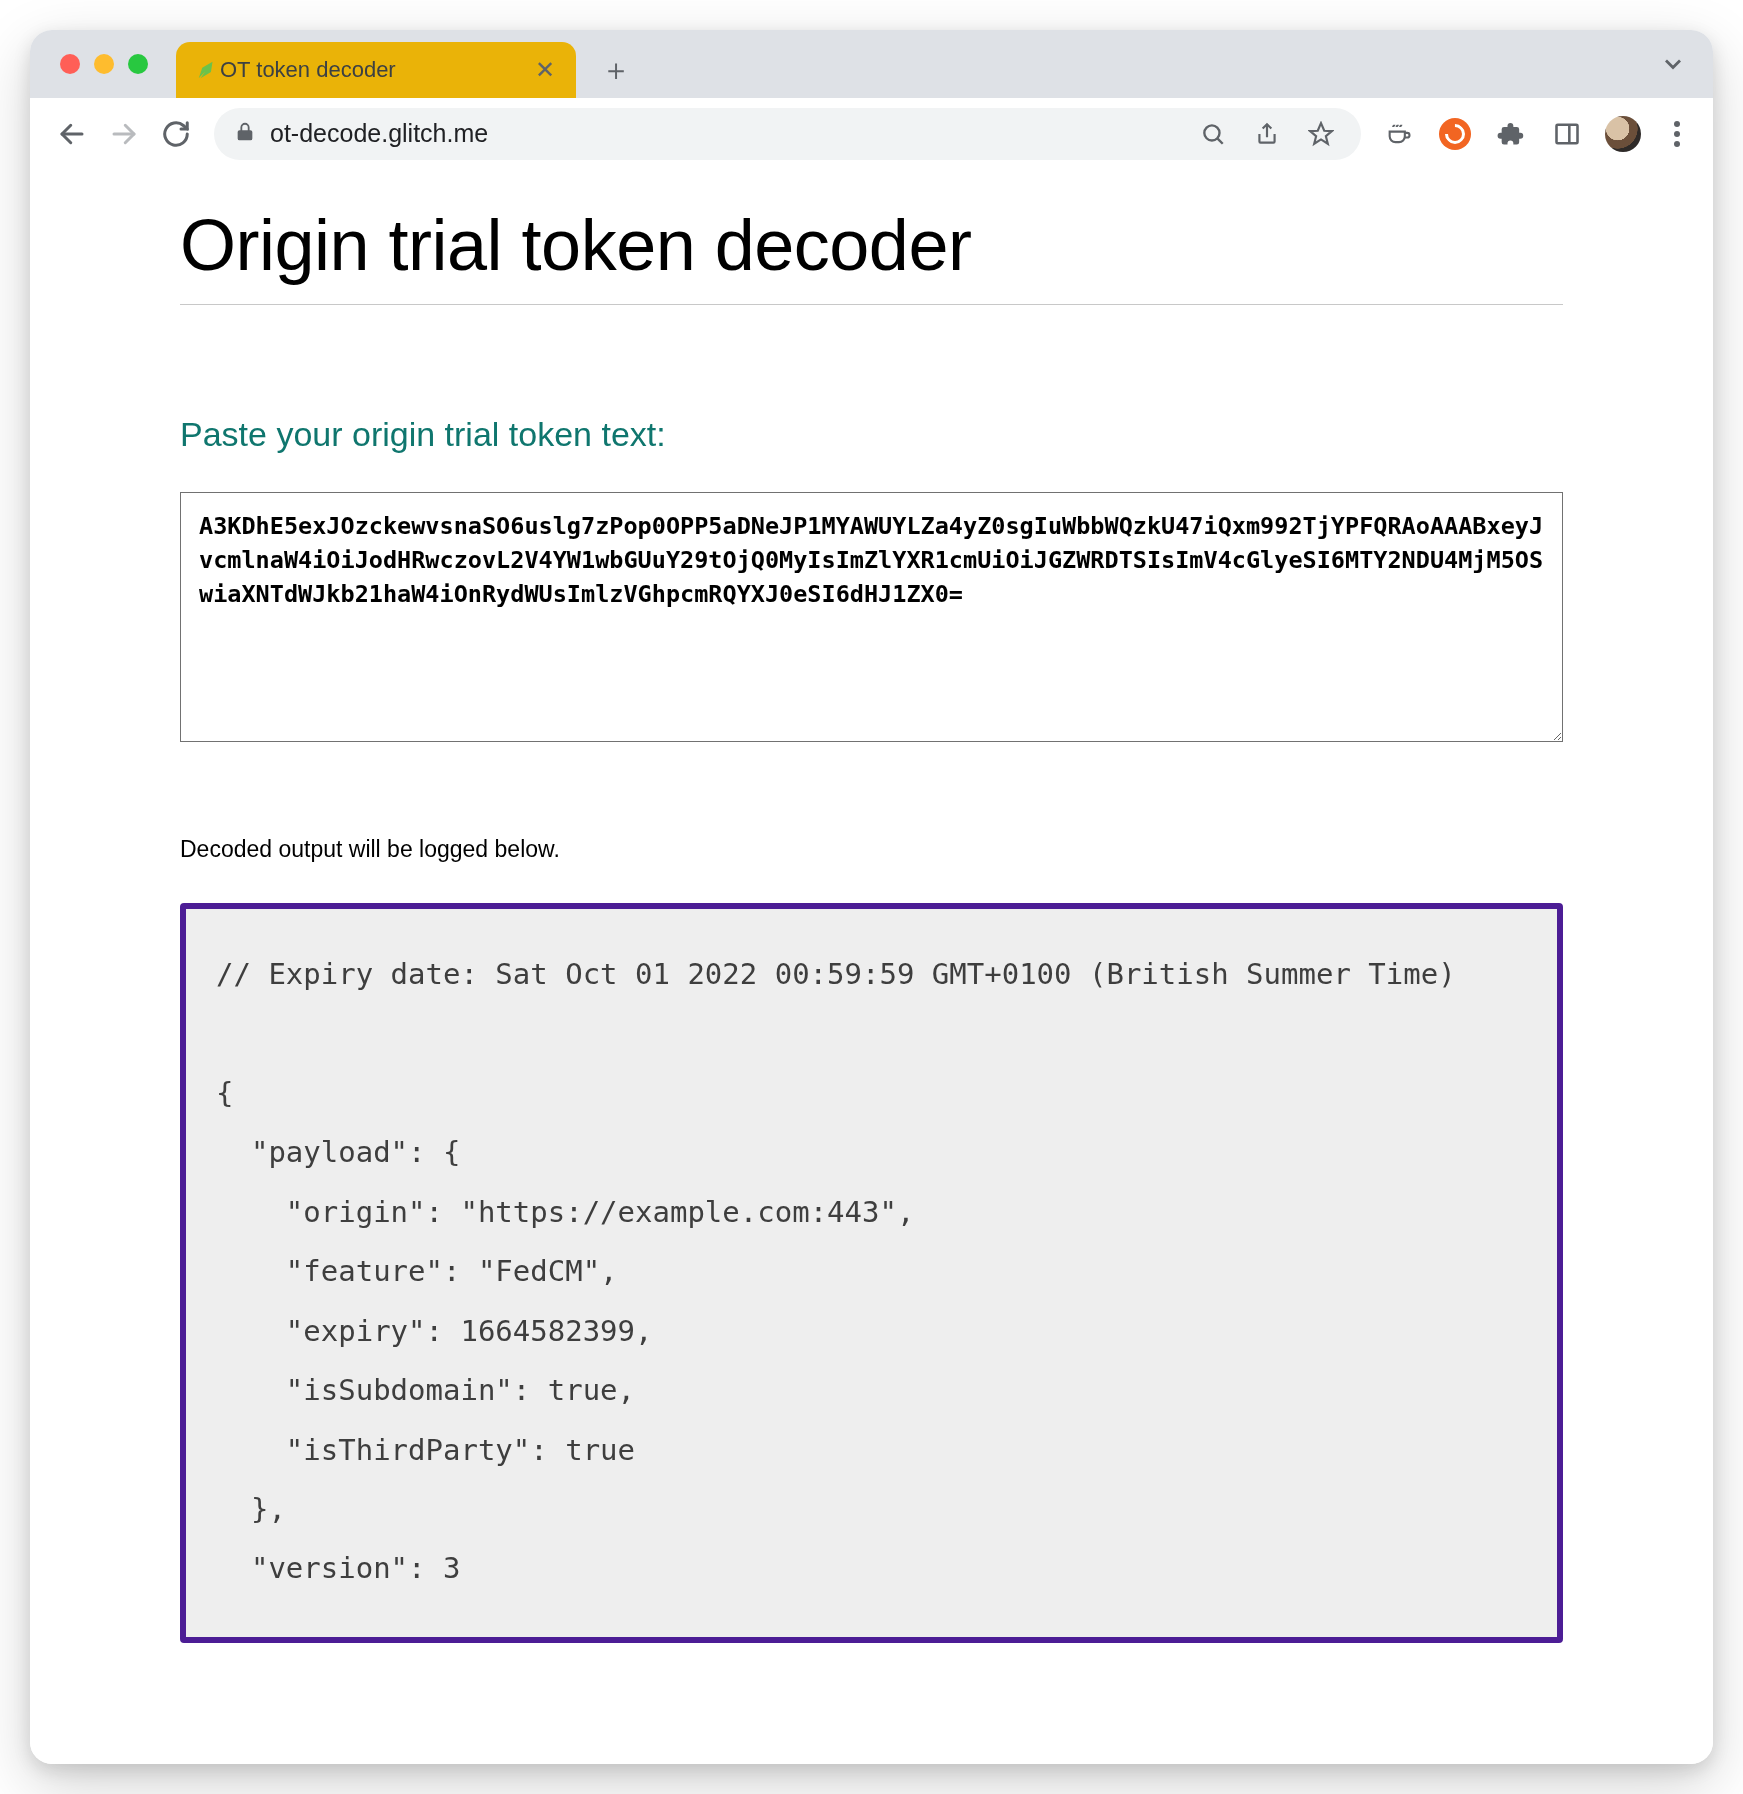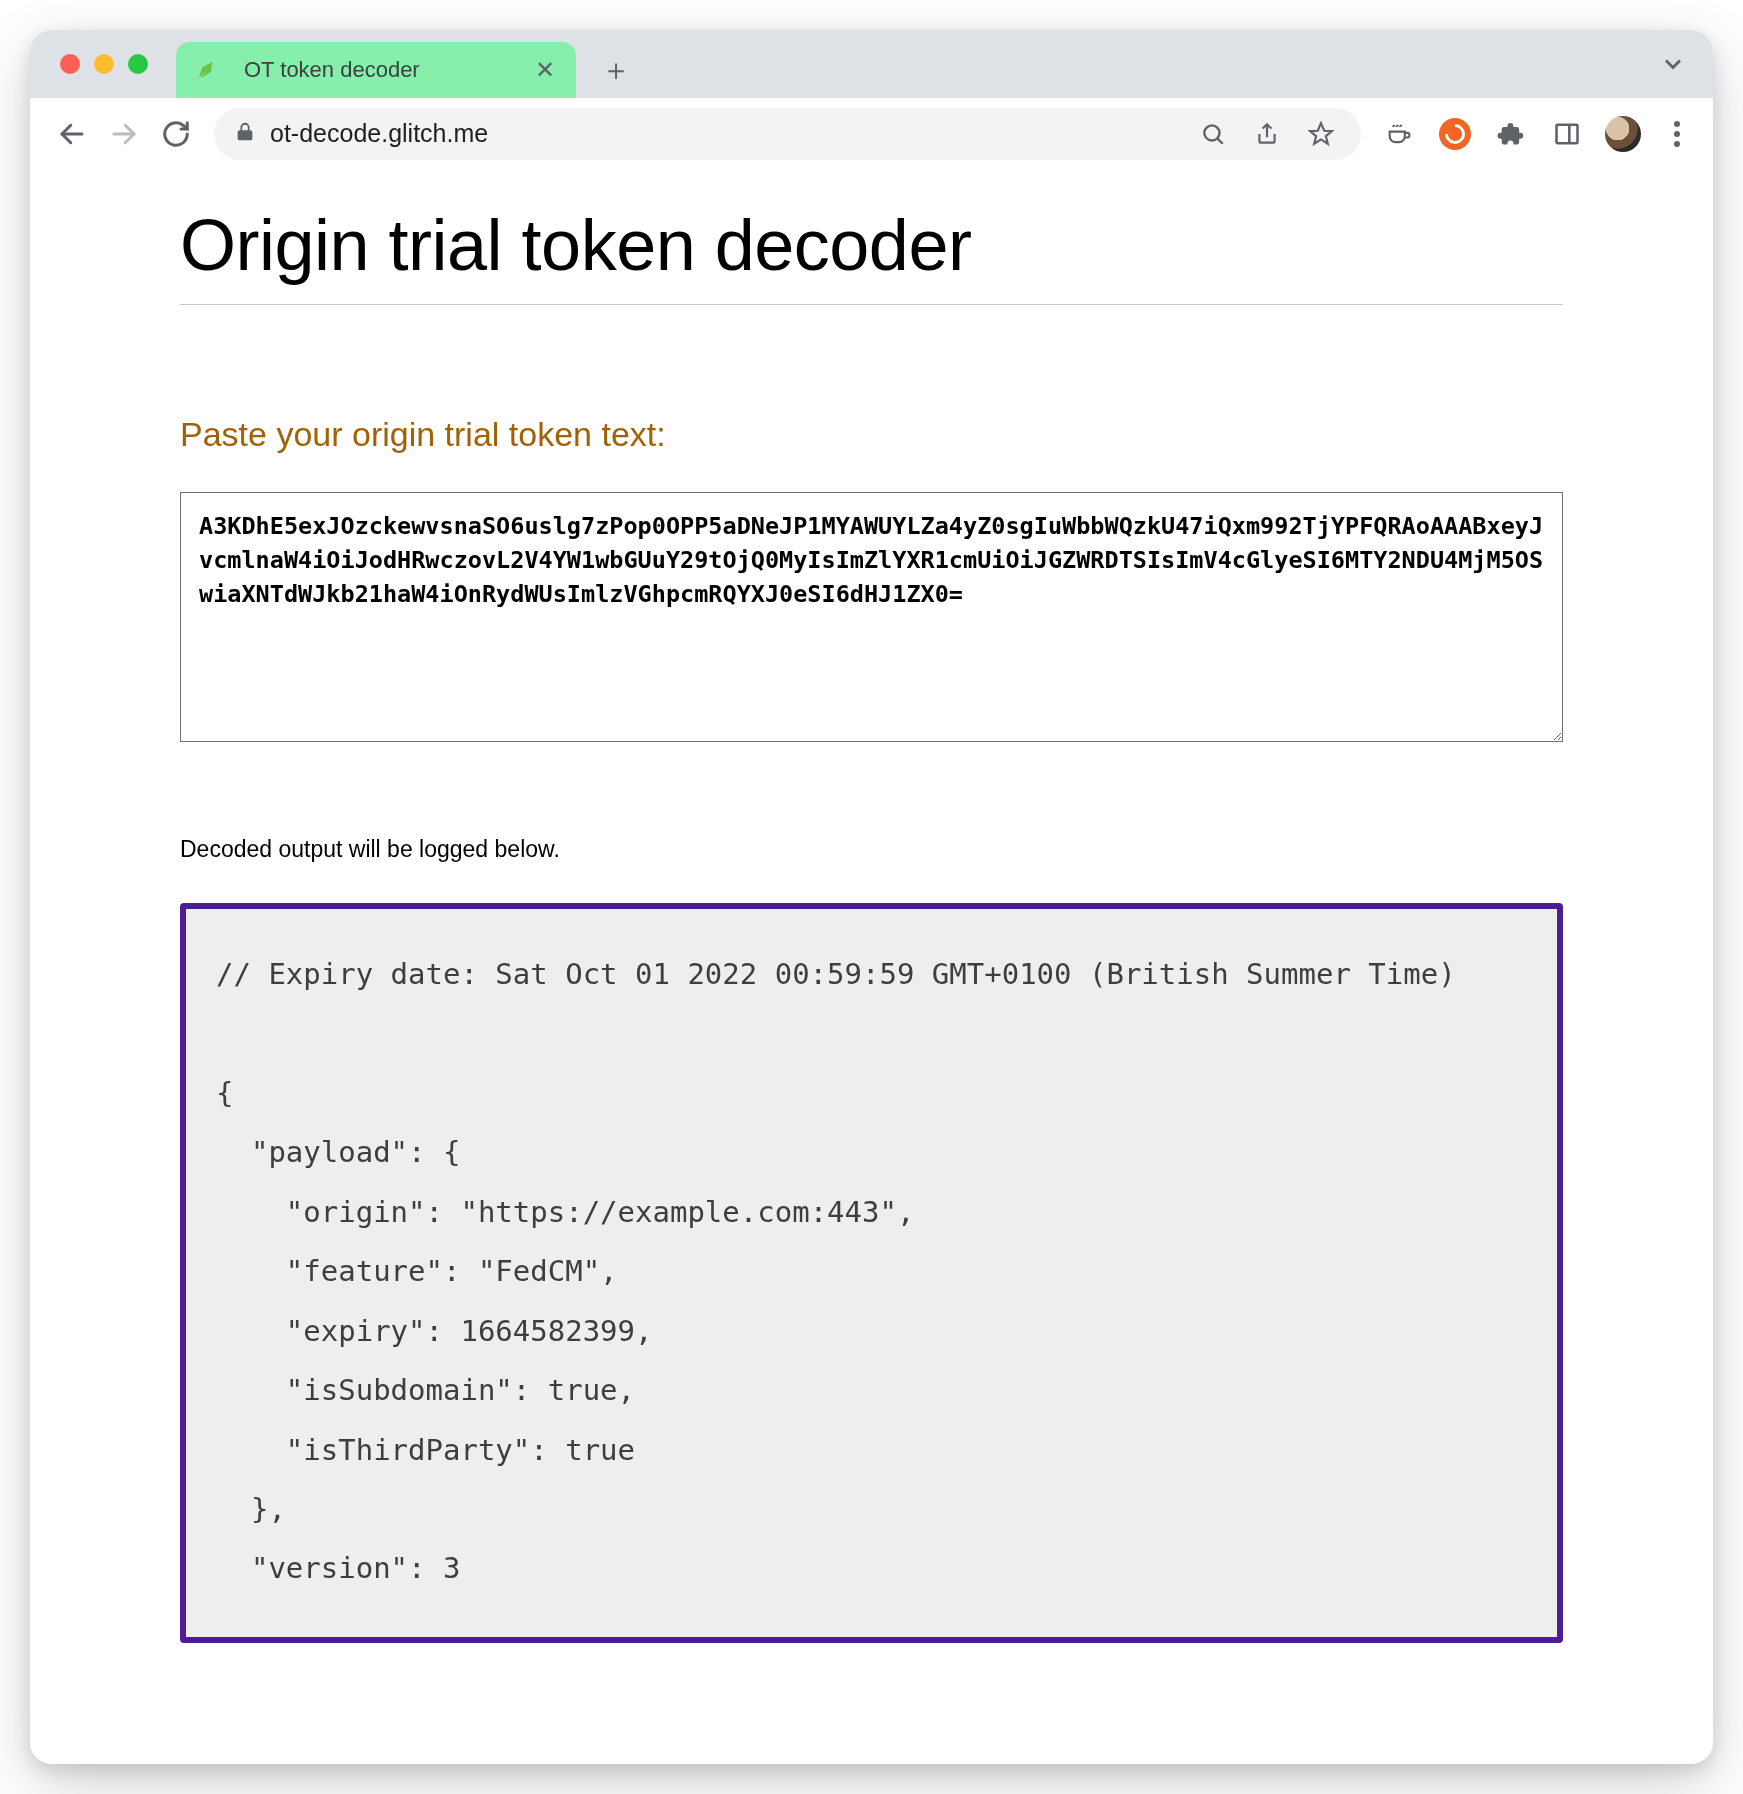--- a/index.html
+++ b/index.html
@@ -50,7 +50,7 @@
   .tl.green { background:#28c840; }
 
   .tab {
-    background:#86efac;
+    background:#eab308;
     height: 56px;
     min-width: 400px;
     border-top-left-radius: 14px;
@@ -58,7 +58,7 @@
     display:flex;
     align-items:center;
     padding: 0 18px;
-    gap: 24px;
+    gap: 0;
     position: relative;
   }
   .tab .favicon {

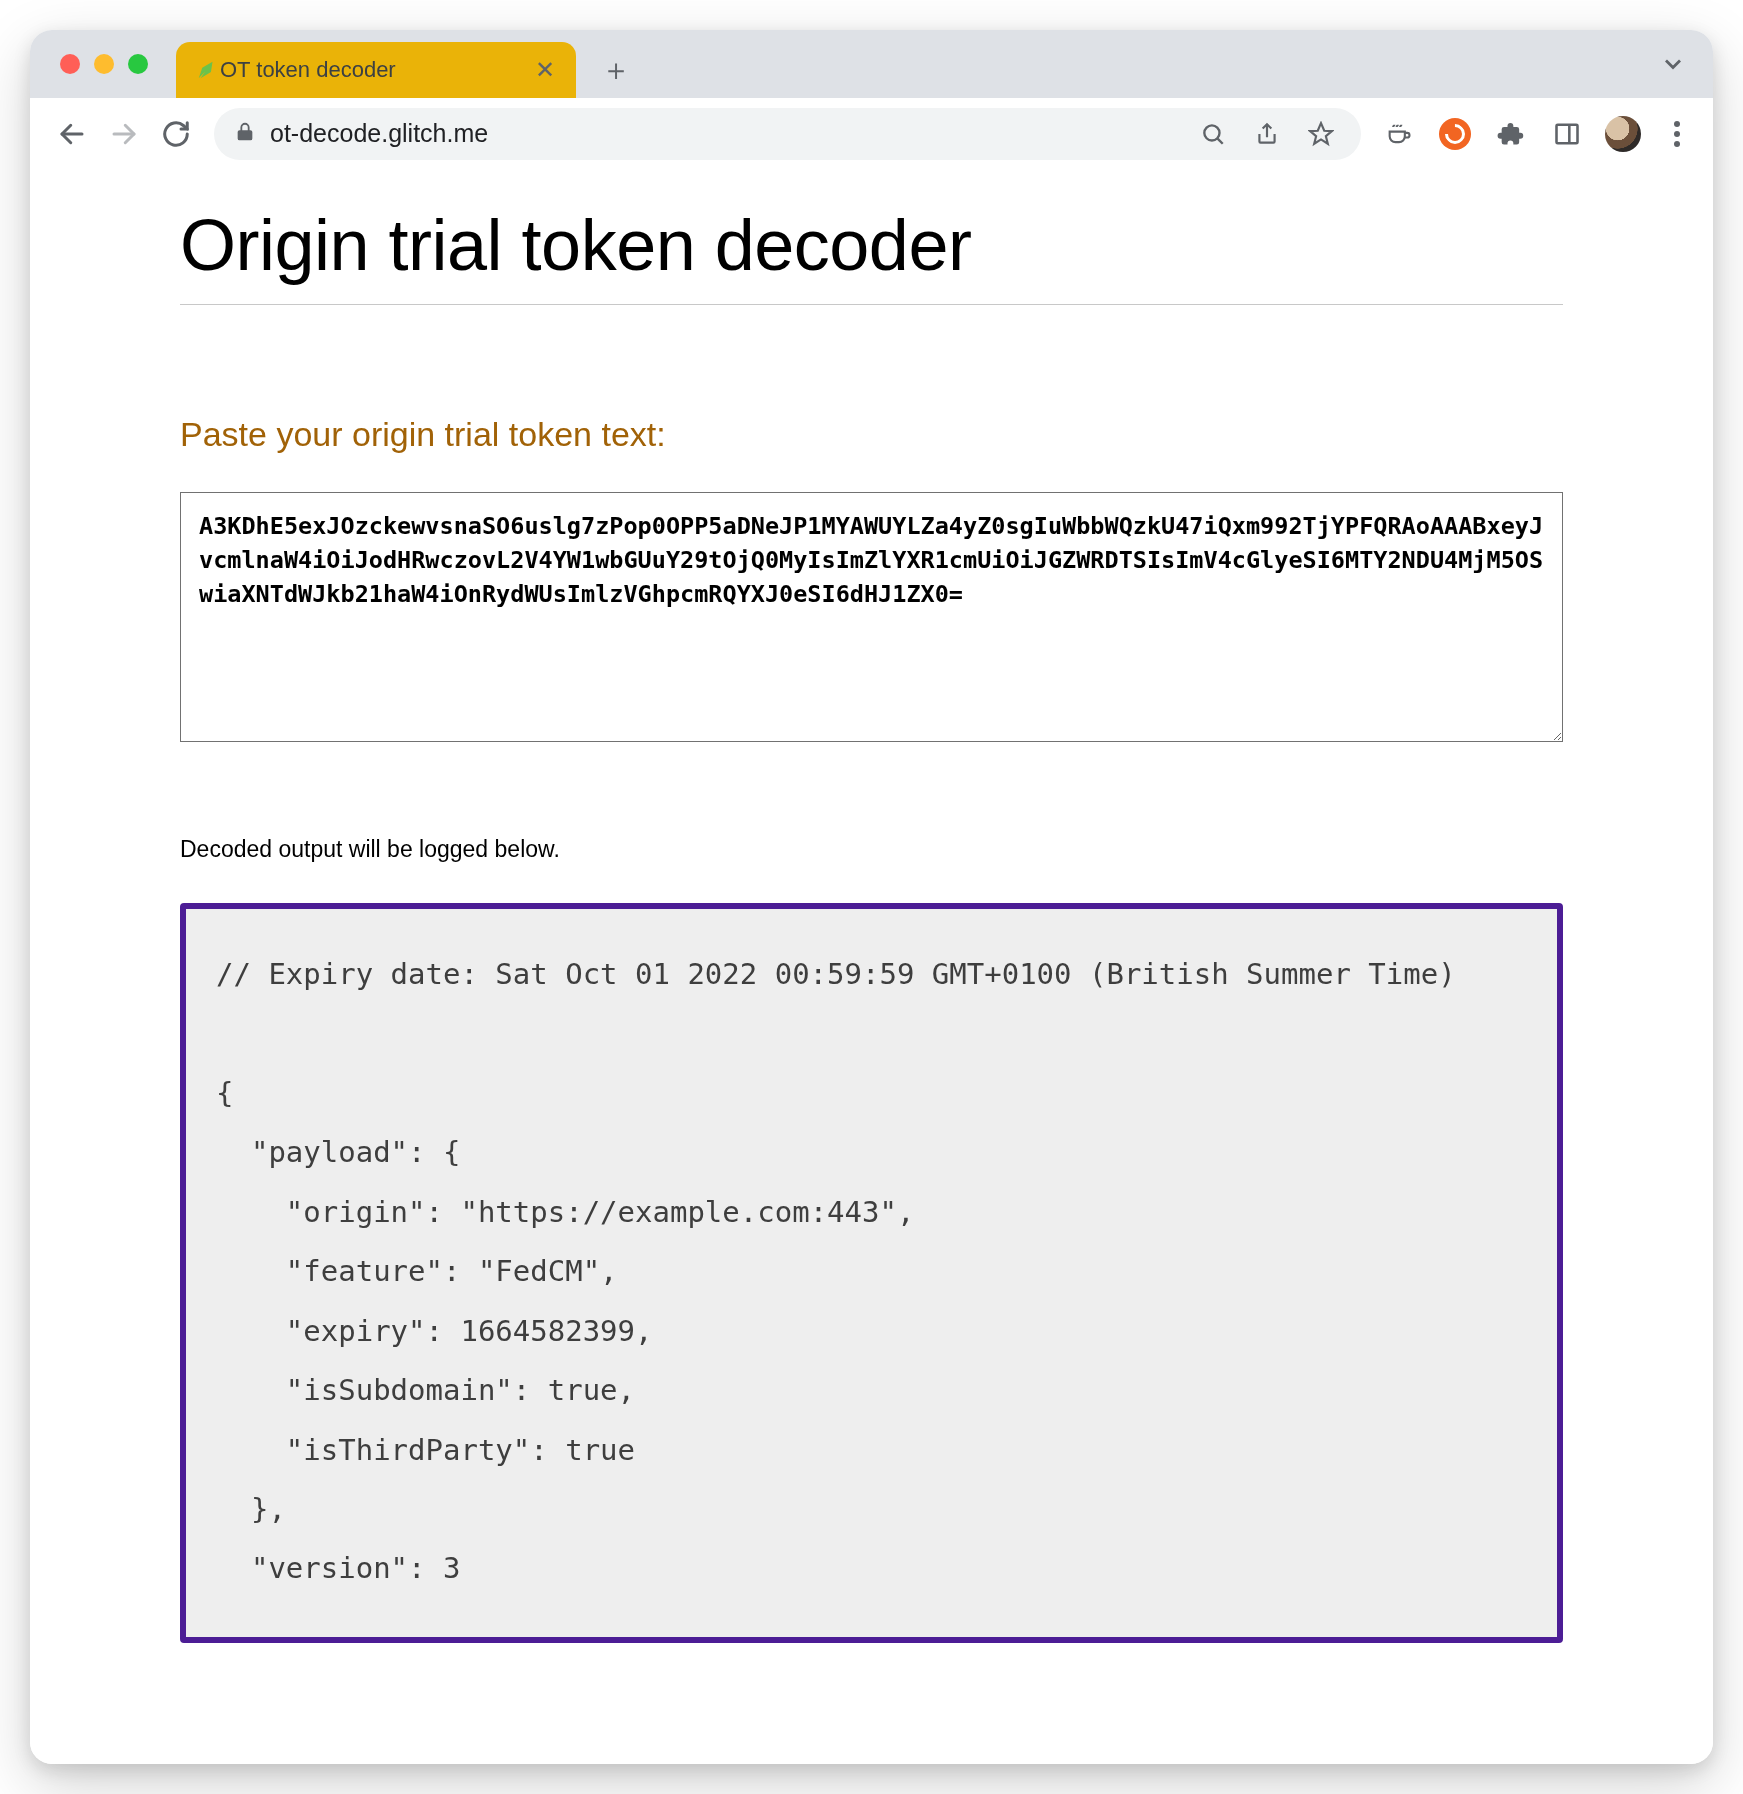--- a/index.html
+++ b/index.html
@@ -209,7 +209,7 @@
   h2.section {
     font-size: 34px;
     font-weight: 400;
-    color:#a16207;
+    color:#0f766e;
     margin: 2px 0 38px 0;
   }
   textarea.token-input {

